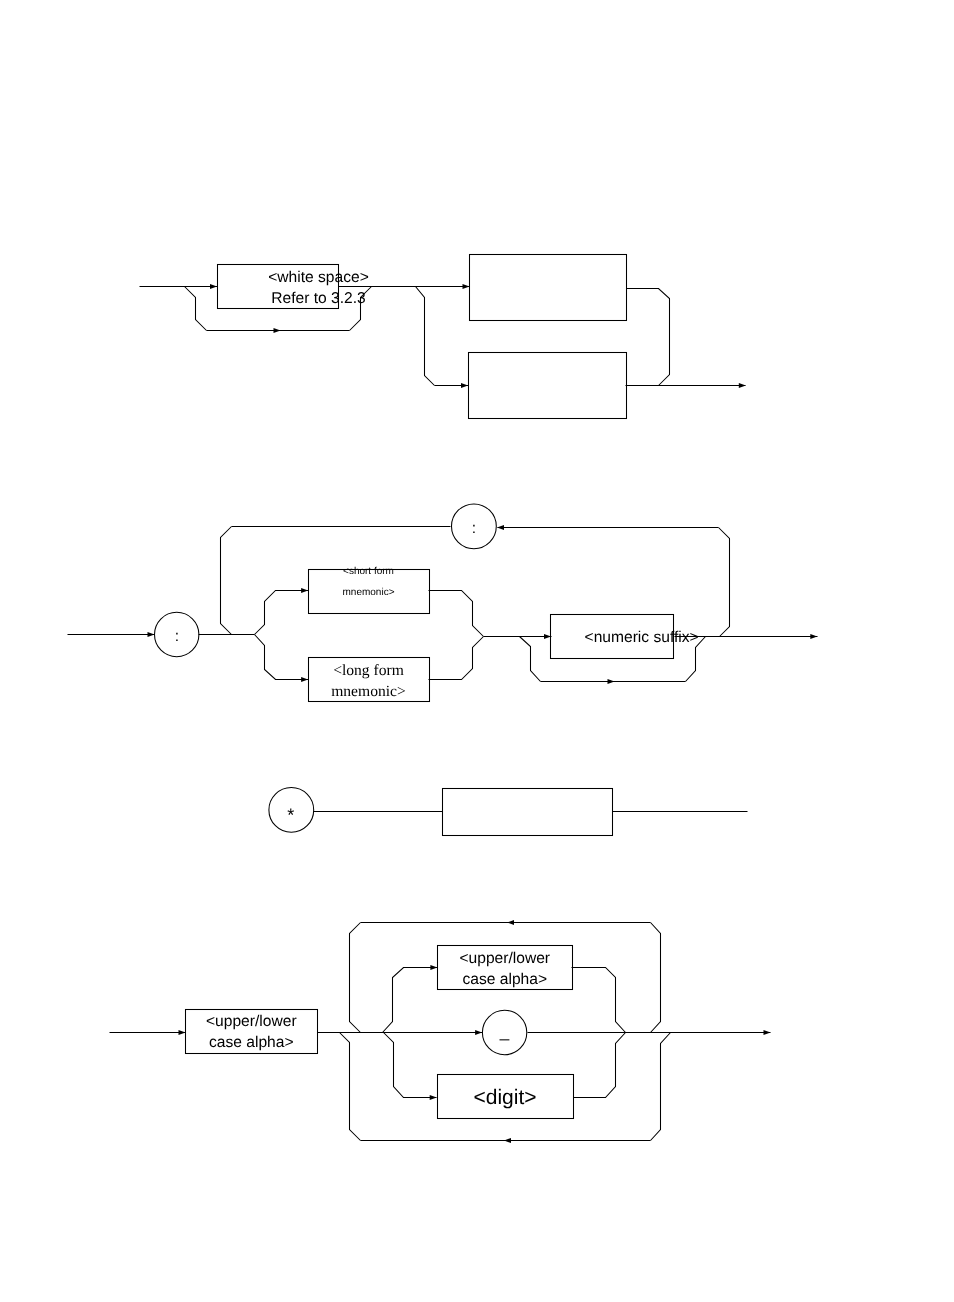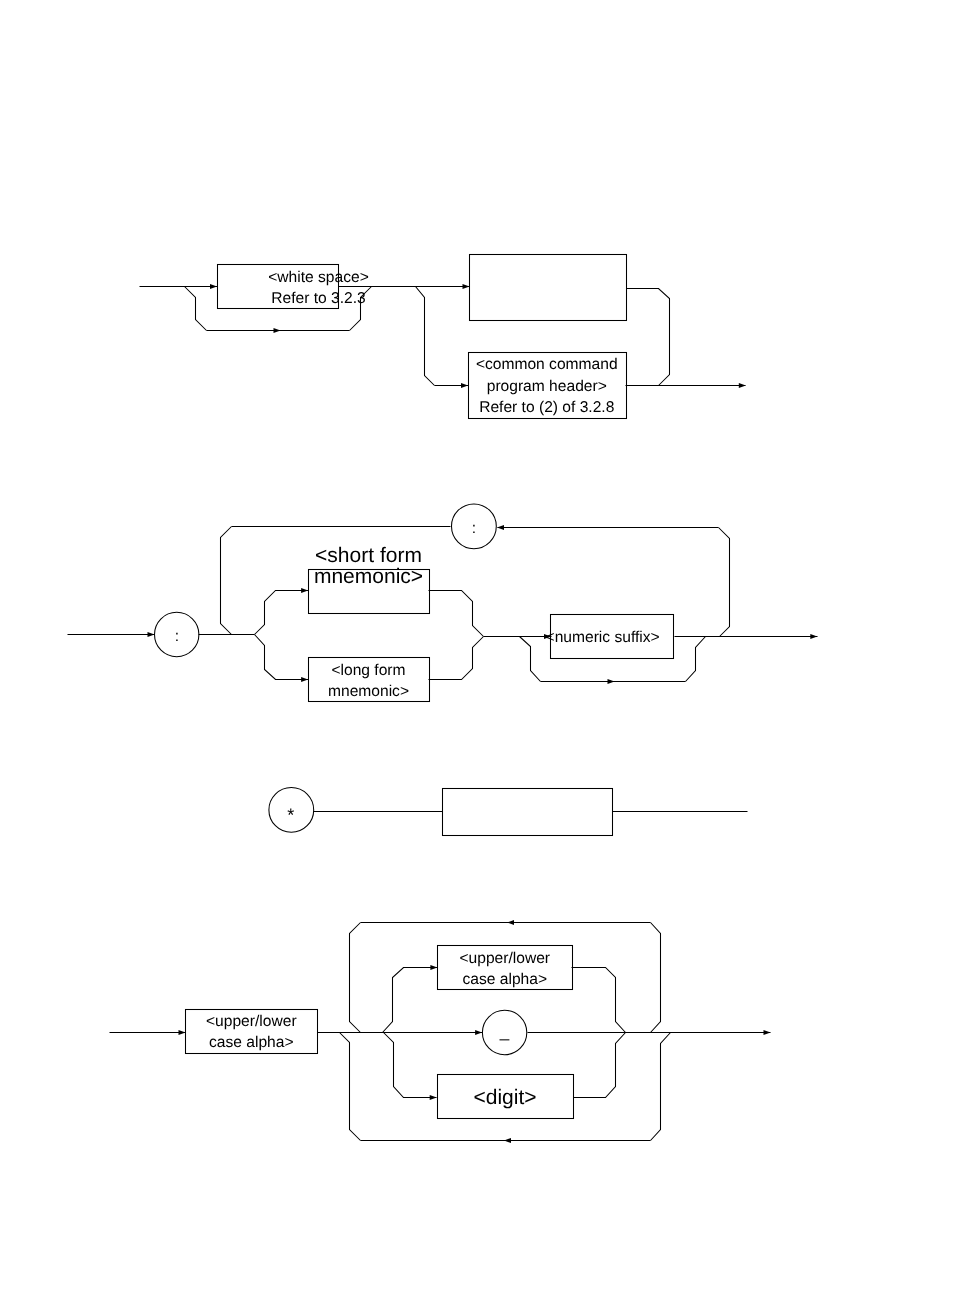--- a/index.html
+++ b/index.html
@@ -105,11 +105,6 @@
       <div class="ln">&lt;white space&gt;</div>
       <div class="ln">Refer to 3.2.3</div>
     </div>
-  <div class="lbl" style="left:468px;top:354.4px;width:157.5px;font-size:15.6px;line-height:21.3px;">
-      <div class="ln">&lt;common command</div>
-      <div class="ln">program header&gt;</div>
-      <div class="ln">Refer to (2) of 3.2.8</div>
-    </div>
   <div class="lbl" style="left:308.1px;top:545px;width:120.8px;font-size:21px;line-height:21.3px;">
       <div class="ln">&lt;short form</div>
       <div class="ln">mnemonic&gt;</div>

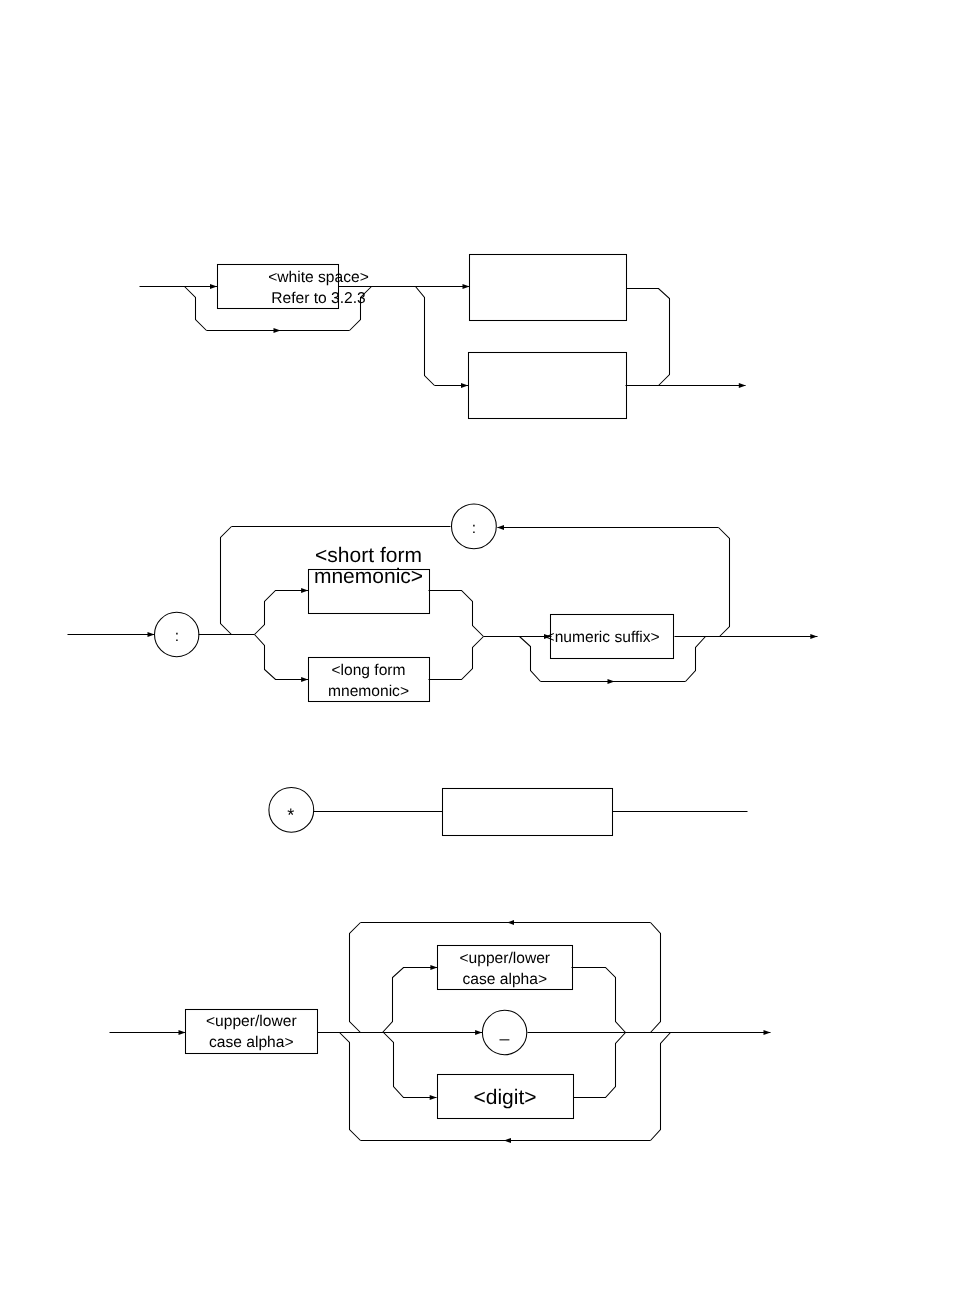--- a/index.html
+++ b/index.html
@@ -105,7 +105,7 @@
       <div class="ln">&lt;white space&gt;</div>
       <div class="ln">Refer to 3.2.3</div>
     </div>
-  <div class="lbl" style="left:308.1px;top:545px;width:120.8px;font-size:21px;line-height:21.3px;">
+  <div class="lbl" style="left:308.1px;top:561px;width:120.8px;font-size:10px;line-height:21.3px;">
       <div class="ln">&lt;short form</div>
       <div class="ln">mnemonic&gt;</div>
     </div>

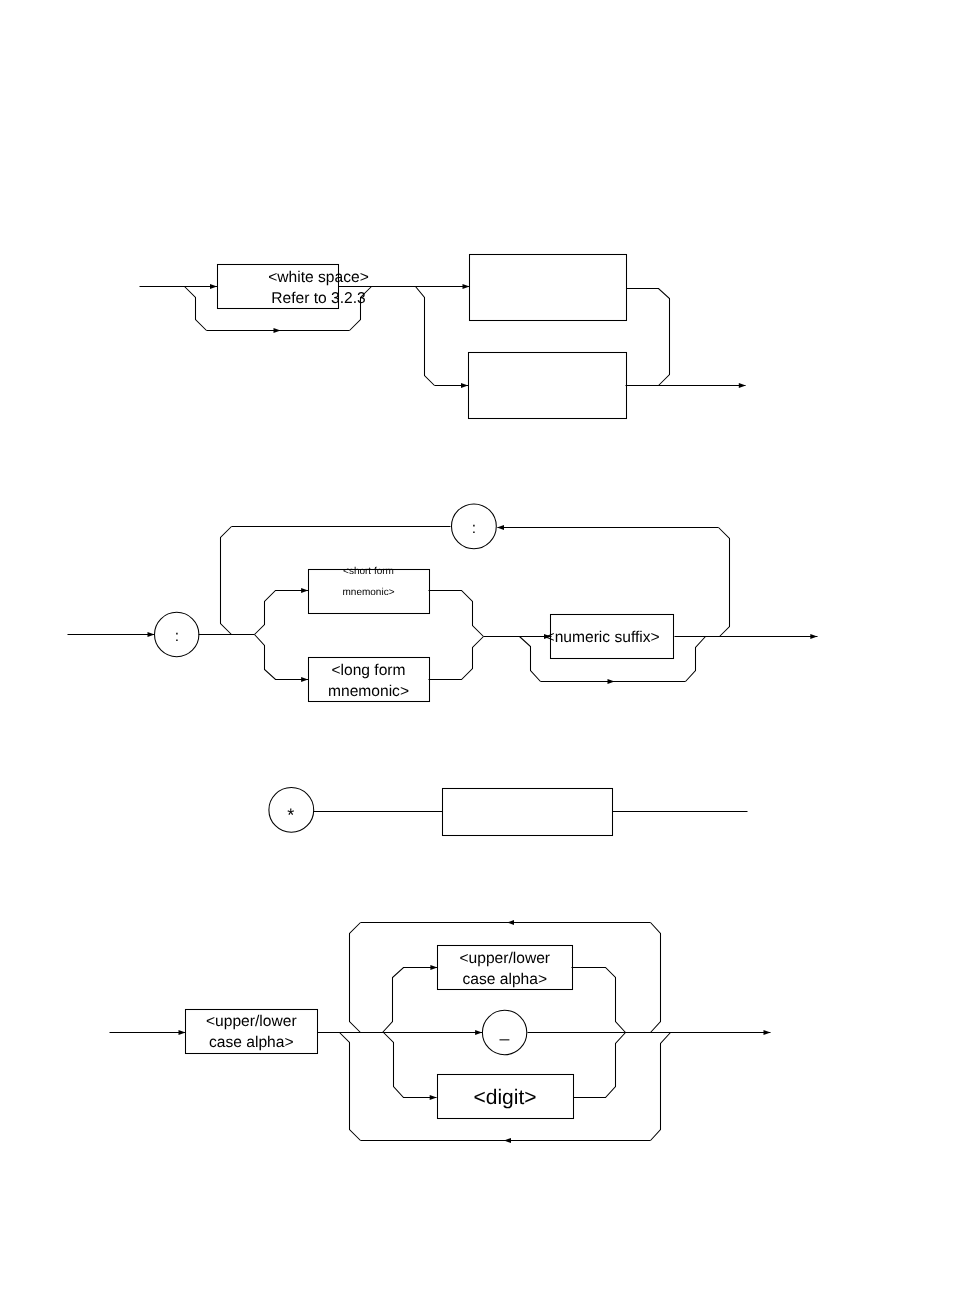--- a/index.html
+++ b/index.html
@@ -113,7 +113,7 @@
       <div class="ln">&lt;long form</div>
       <div class="ln">mnemonic&gt;</div>
     </div>
-  <div class="lbl" style="left:541px;top:627.05px;width:123.2px;font-size:15.6px;line-height:21.3px;">
+  <div class="lbl" style="left:580px;top:627.05px;width:123.2px;font-size:15.6px;line-height:21.3px;">
       <div class="ln">&lt;numeric suffix&gt;</div>
     </div>
   <div class="lbl" style="left:185.3px;top:1011.05px;width:132px;font-size:15.6px;line-height:21.3px;">

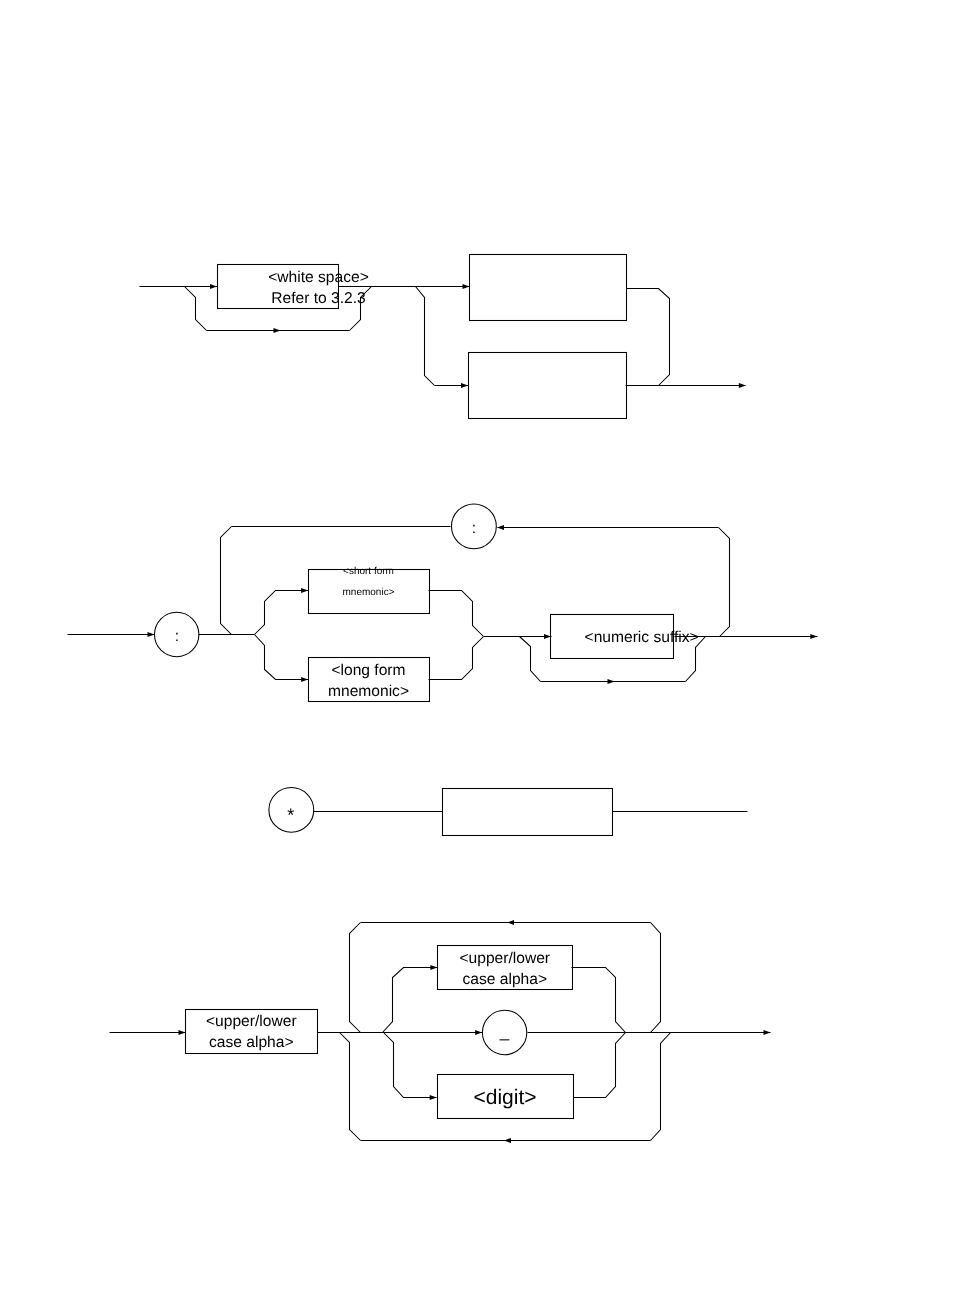--- a/index.html
+++ b/index.html
@@ -109,7 +109,7 @@
       <div class="ln">&lt;short form</div>
       <div class="ln">mnemonic&gt;</div>
     </div>
-  <div class="lbl" style="left:308.1px;top:660.1px;width:120.8px;font-size:15.6px;line-height:21.3px;">
+  <div class="lbl" style="left:308.1px;top:660.1px;width:120.8px;font-size:15.6px;line-height:21.3px;font-family:Liberation Serif, serif;">
       <div class="ln">&lt;long form</div>
       <div class="ln">mnemonic&gt;</div>
     </div>

